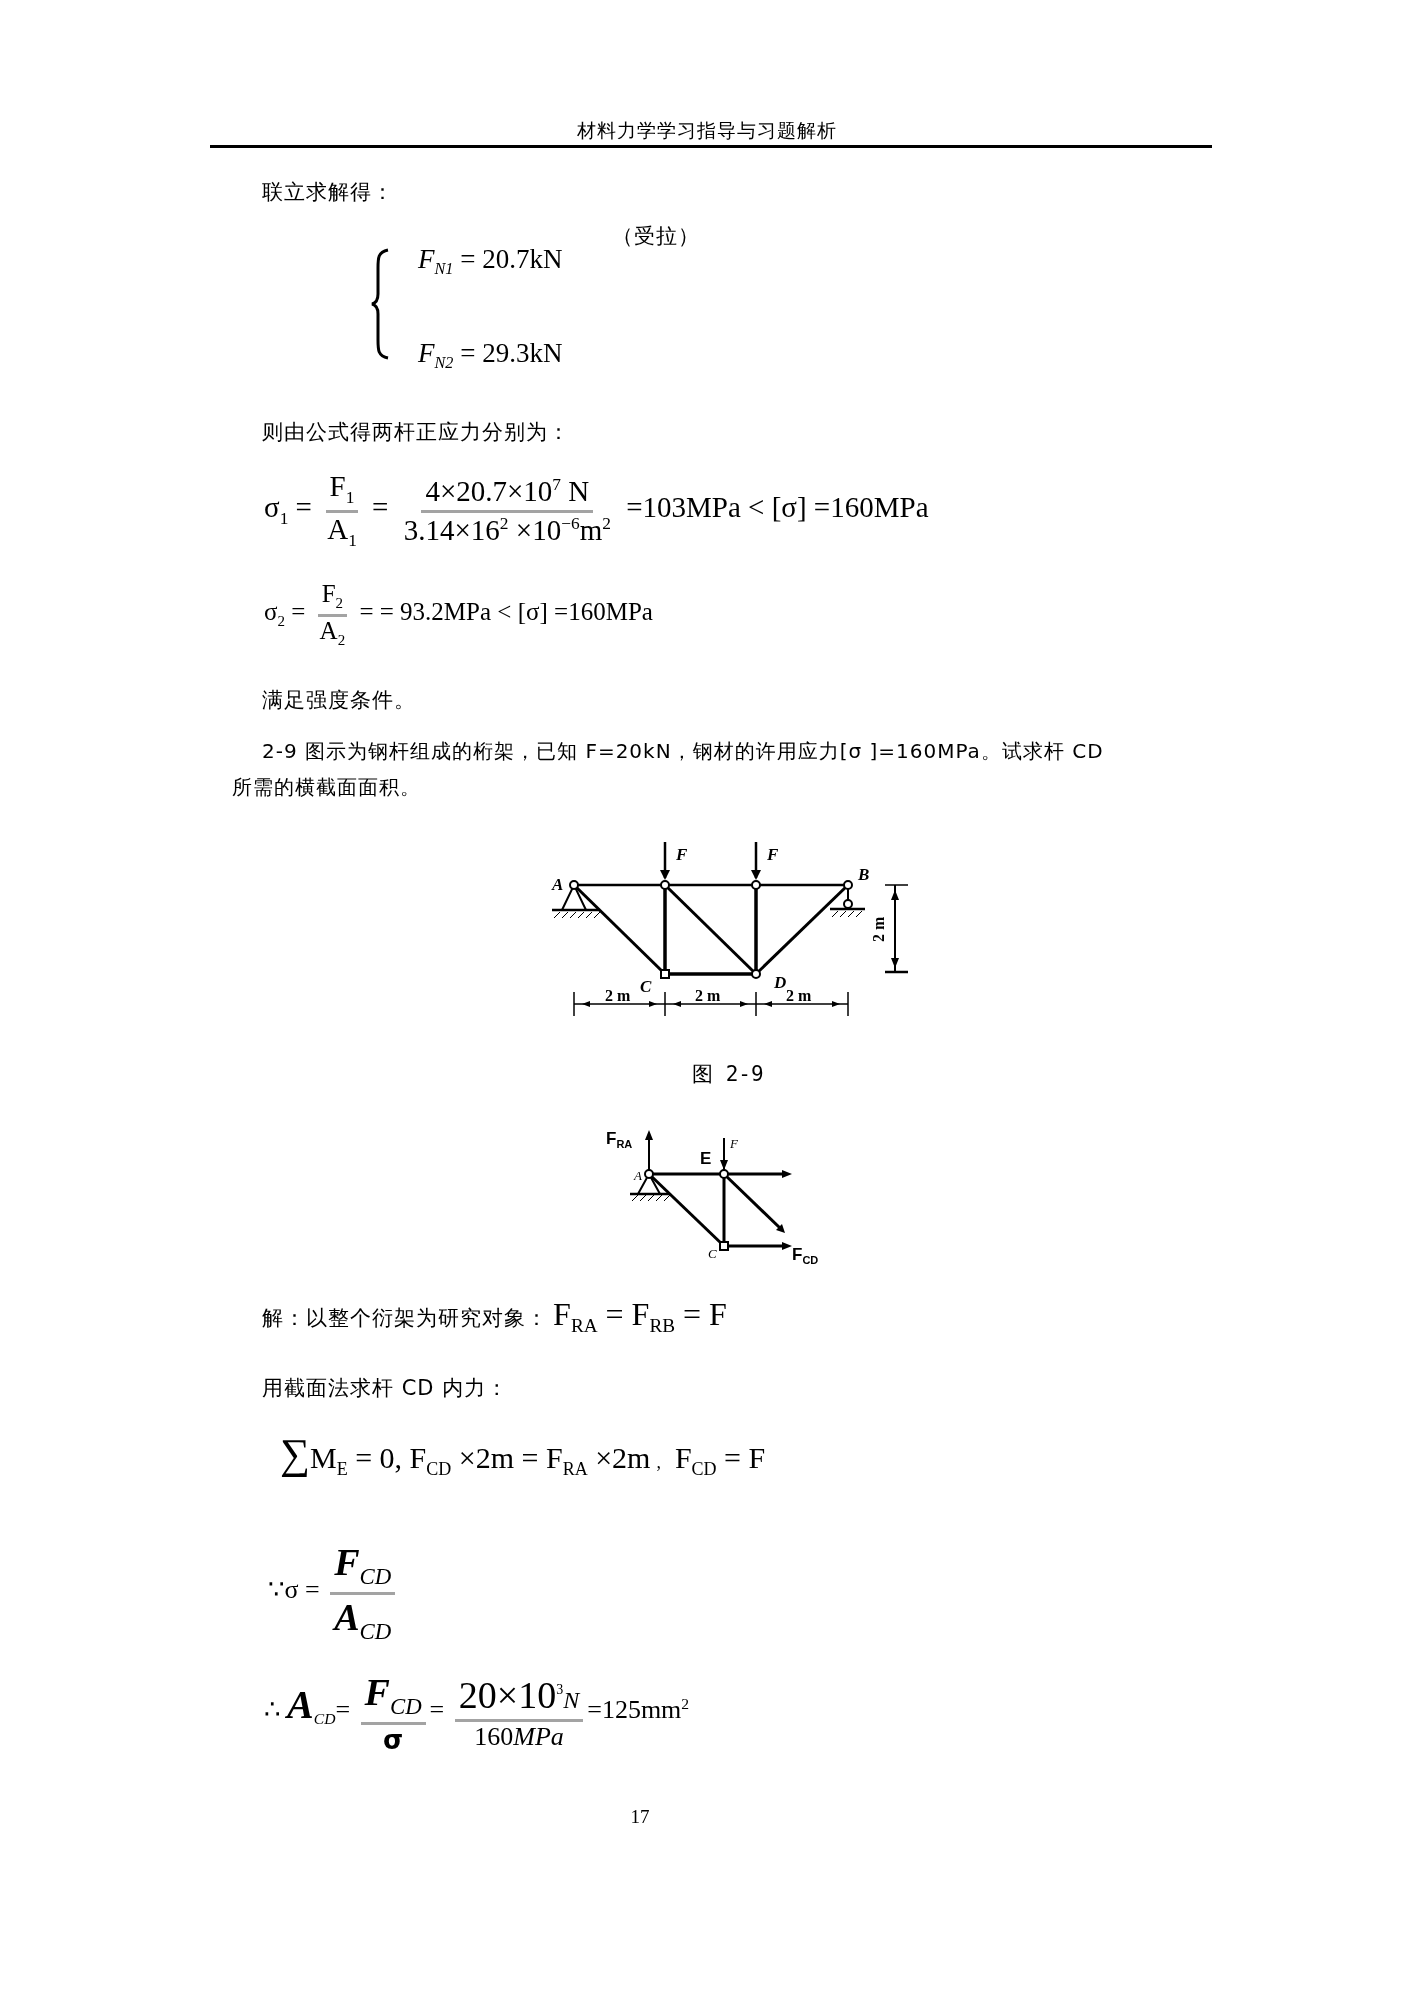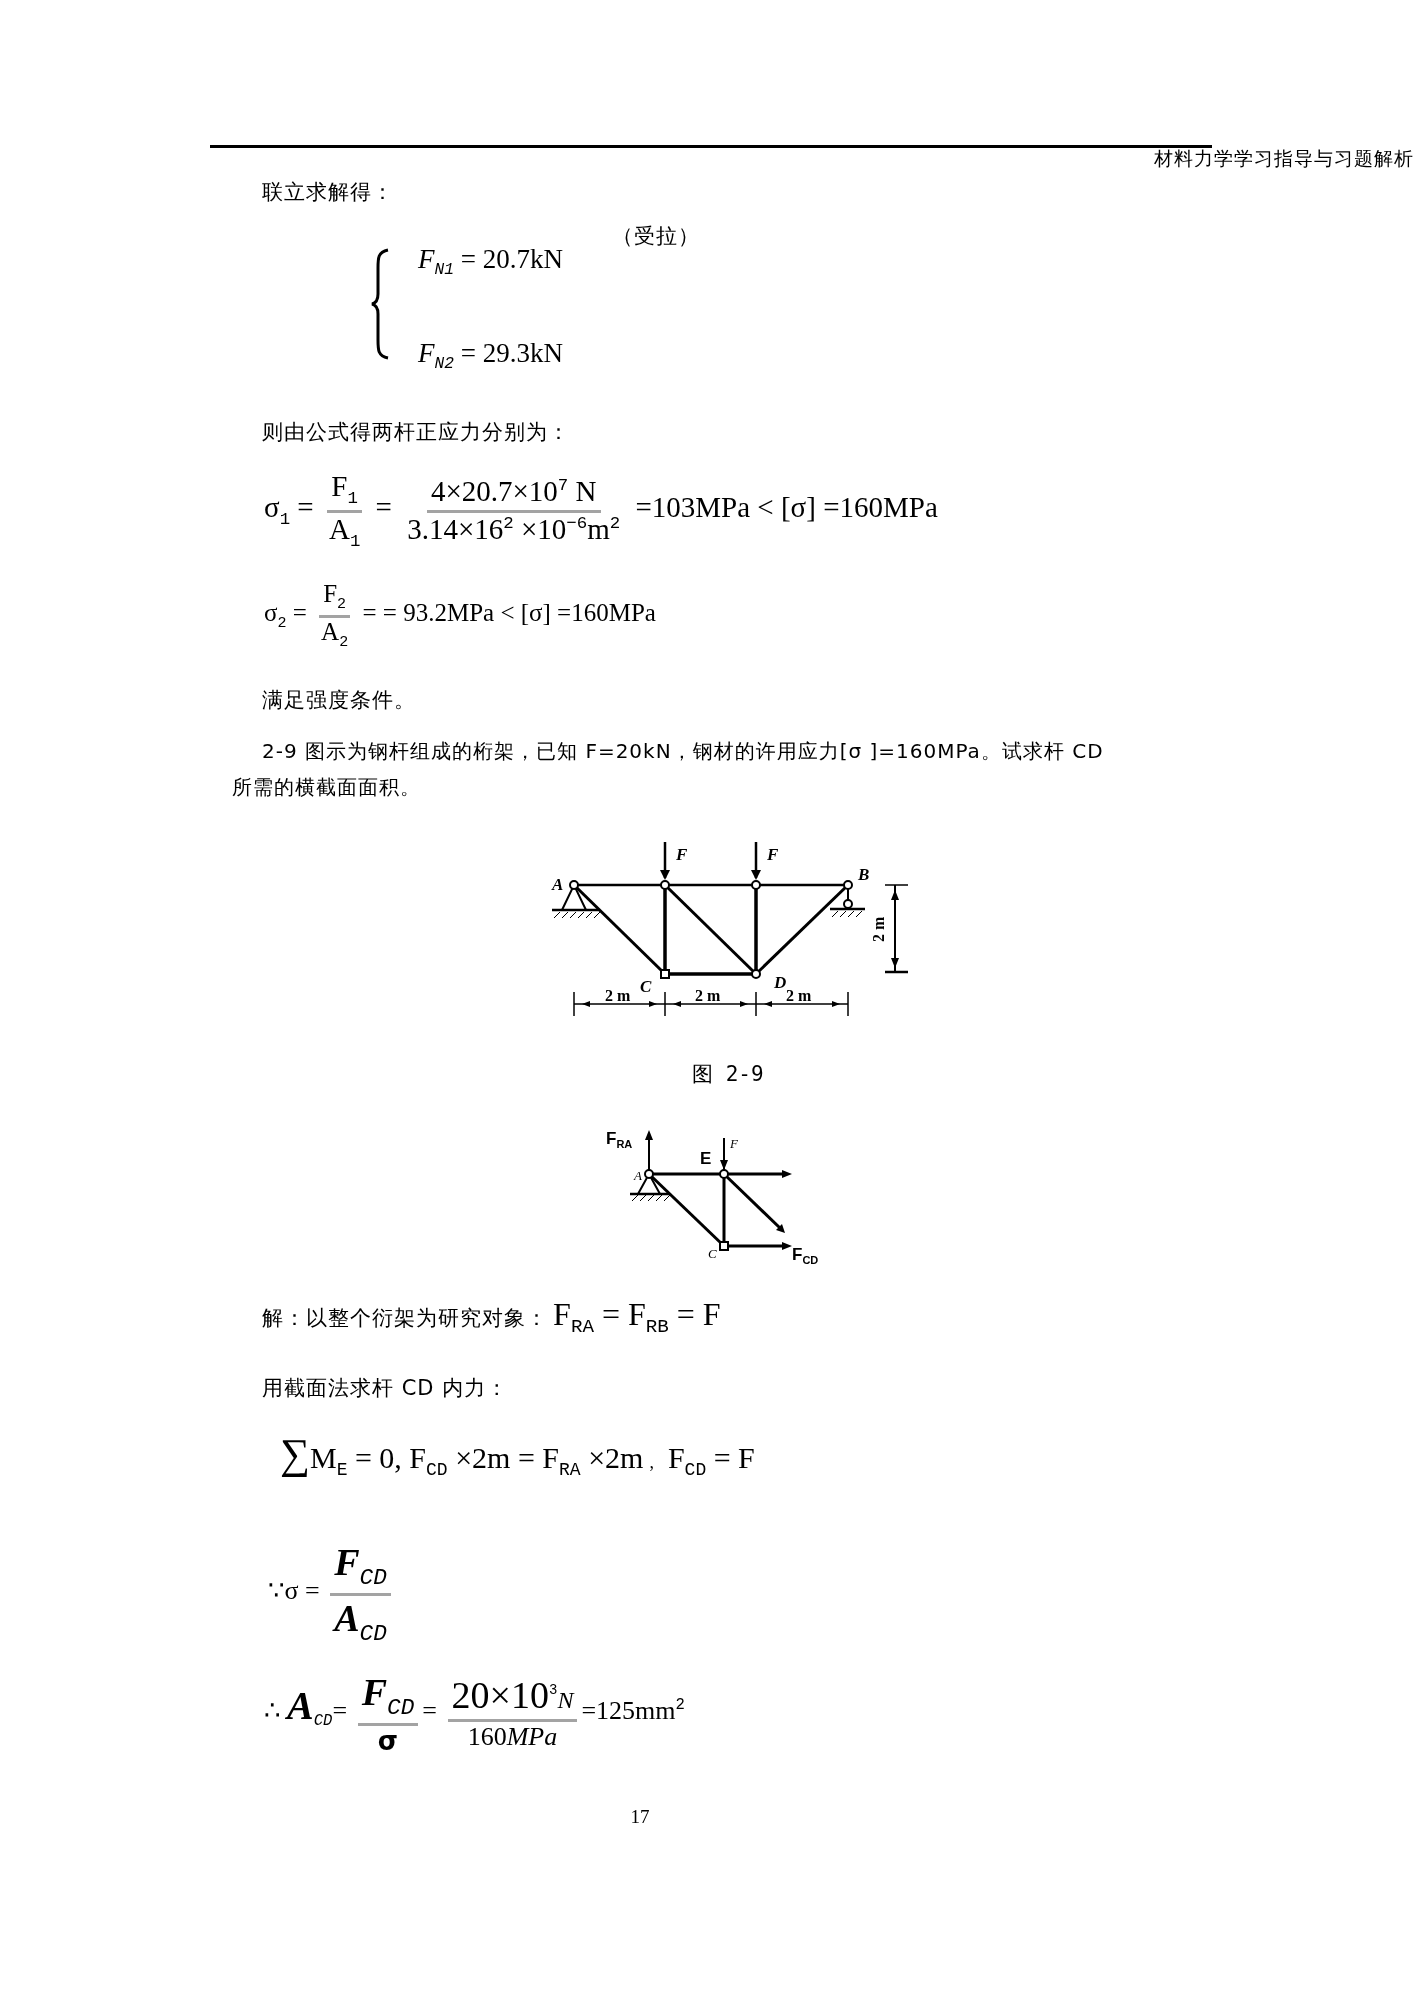--- a/index.html
+++ b/index.html
@@ -5,7 +5,7 @@
   html, body { margin: 0; padding: 0; background: #ffffff; }
   body { width: 1414px; height: 2000px; position: relative; font-family: "DejaVu Serif", serif; color: #000; overflow: hidden; }
   .abs { position: absolute; }
-  .header-title { left: 0; width: 1414px; top: 118px; text-align: right; font-family: Liberation Serif, serif; font-size: 19px; letter-spacing: 1px; margin-top: 28px; }
+  .header-title { left: 0; width: 1414px; top: 118px; text-align: center; font-family: Liberation Serif, serif; font-size: 19px; letter-spacing: 1px; }
   .header-rule { left: 210px; top: 145px; width: 1002px; height: 3px; background: #000; }
   .cn { font-family: "DejaVu Sans", sans-serif; font-size: 21px; letter-spacing: 1px; }
   .math { font-family: "Liberation Serif", serif; }

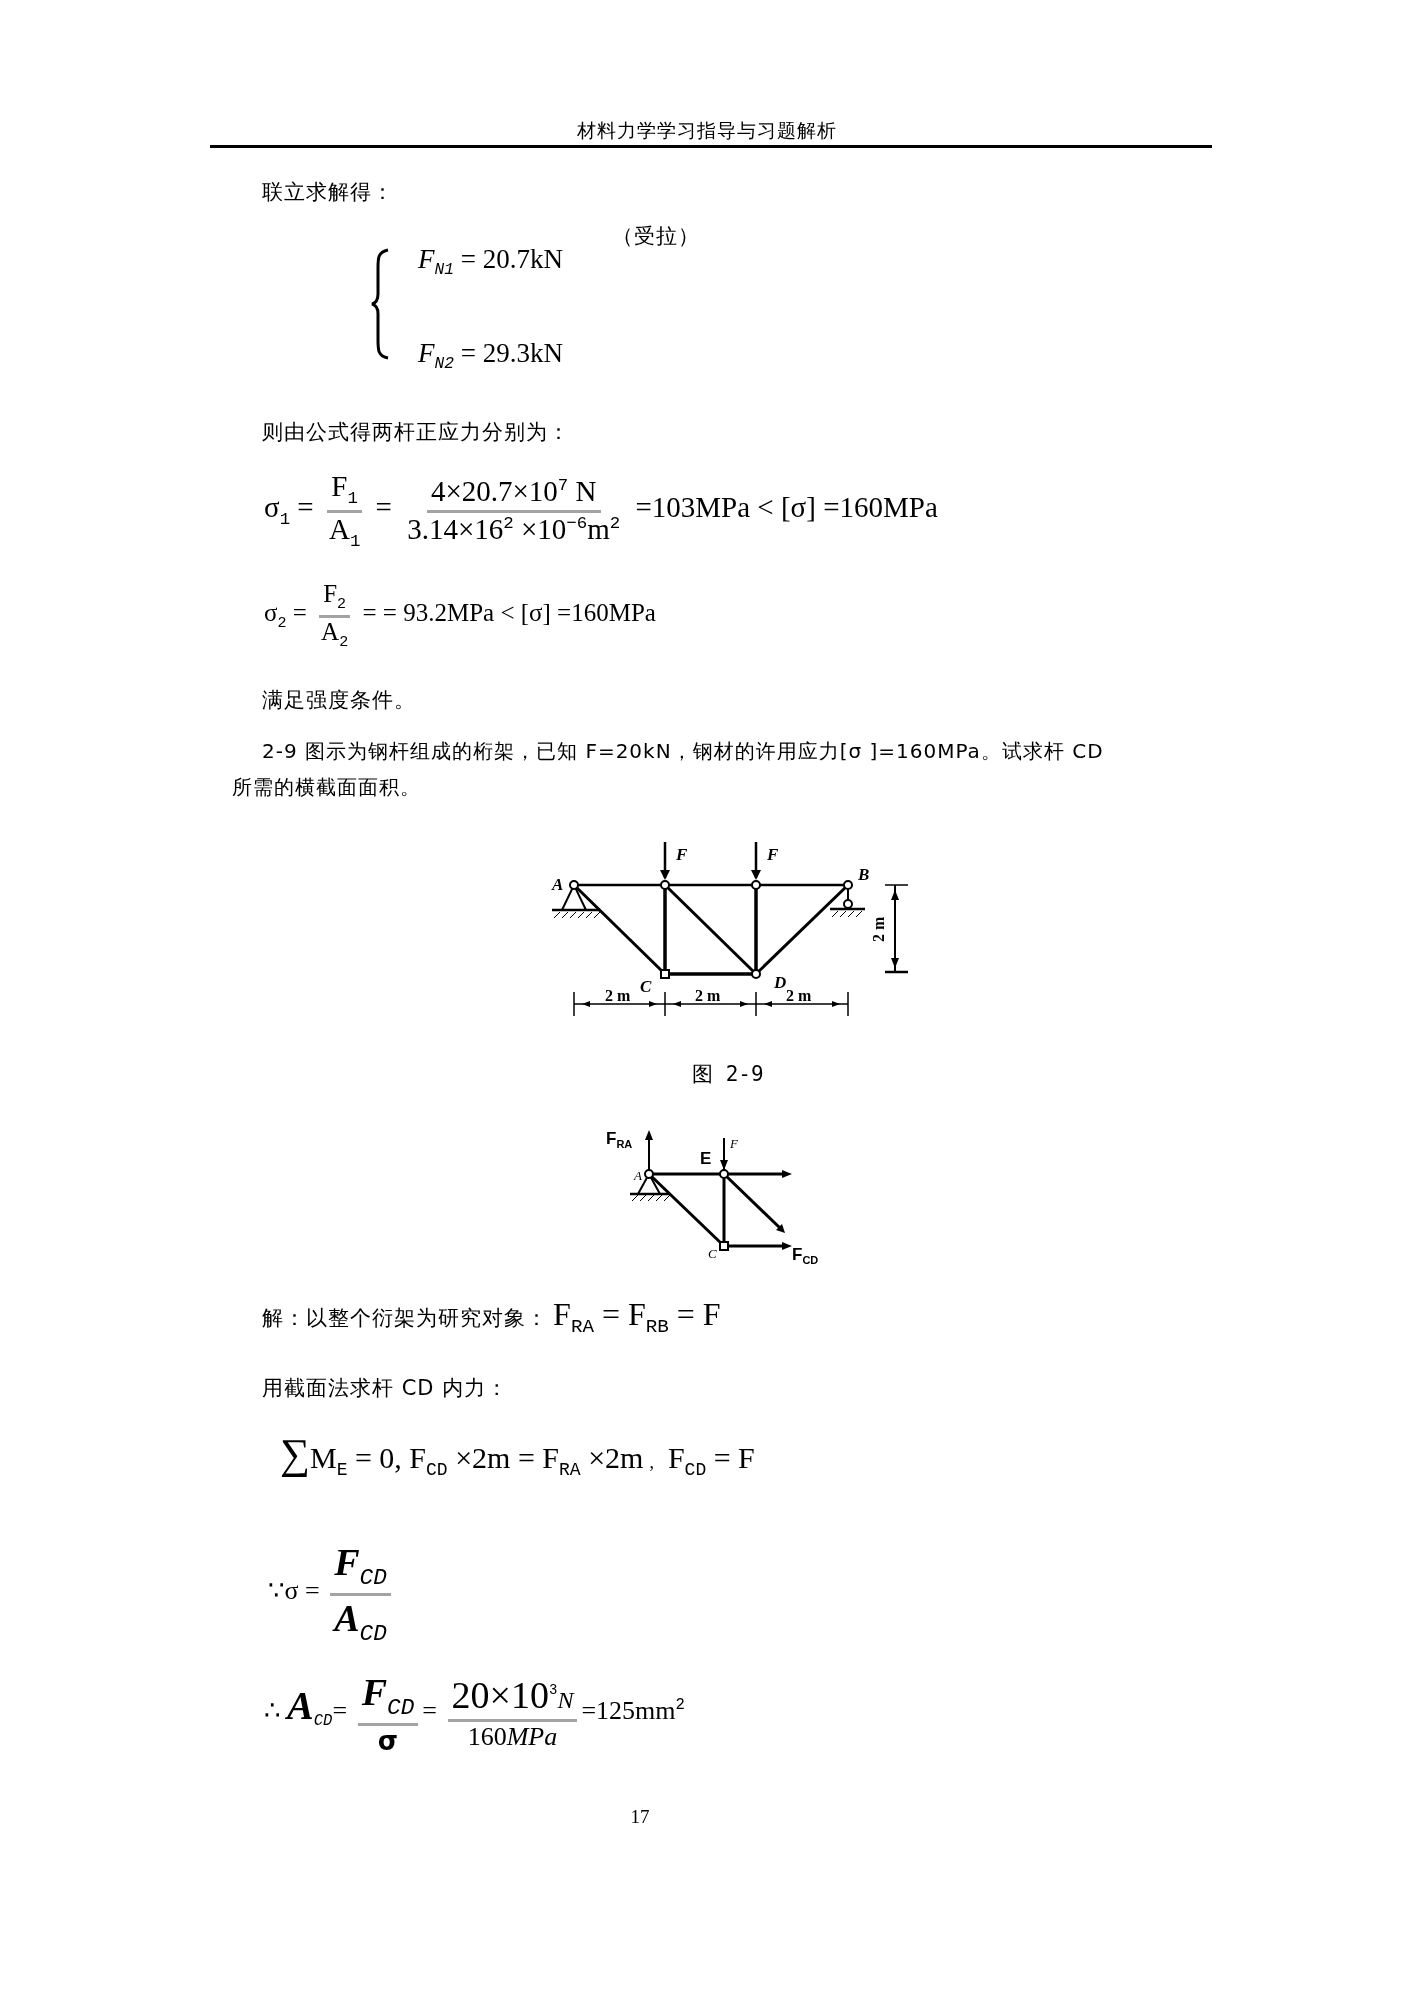--- a/index.html
+++ b/index.html
@@ -10,7 +10,7 @@
   .cn { font-family: "DejaVu Sans", sans-serif; font-size: 21px; letter-spacing: 1px; }
   .math { font-family: "Liberation Serif", serif; }
   .it { font-style: italic; }
-  sub, sup { font-size: 60%; font-family: Liberation Mono, monospace; }
+  sub, sup { font-size: 60%; }
   .frac { display: inline-flex; flex-direction: column; align-items: center; vertical-align: middle; margin: 0 4px; }
   .frac .num { border-bottom: 3px solid #a3a3a3; padding: 0 4px 2px; text-align: center; }
   .frac .den { padding: 0 4px 0; text-align: center; }

